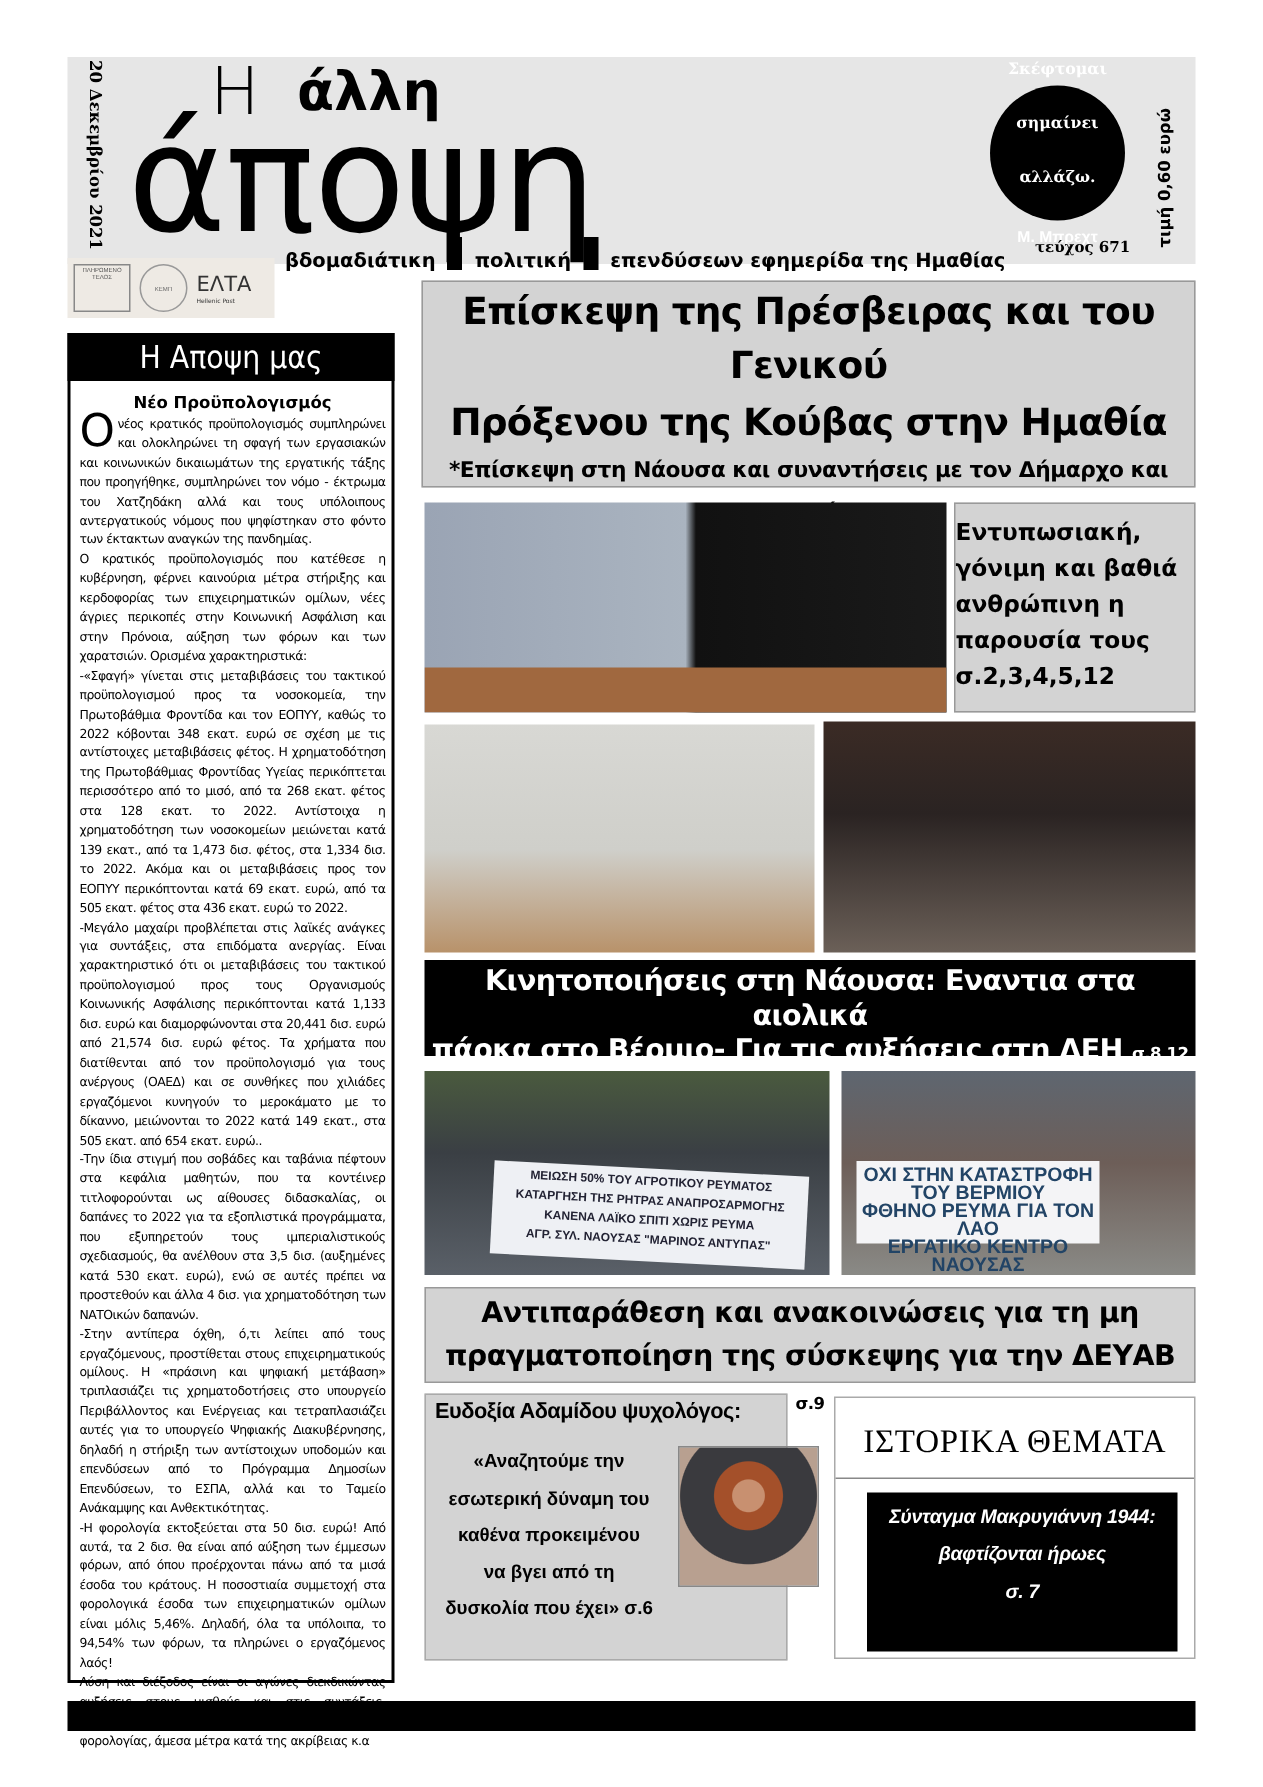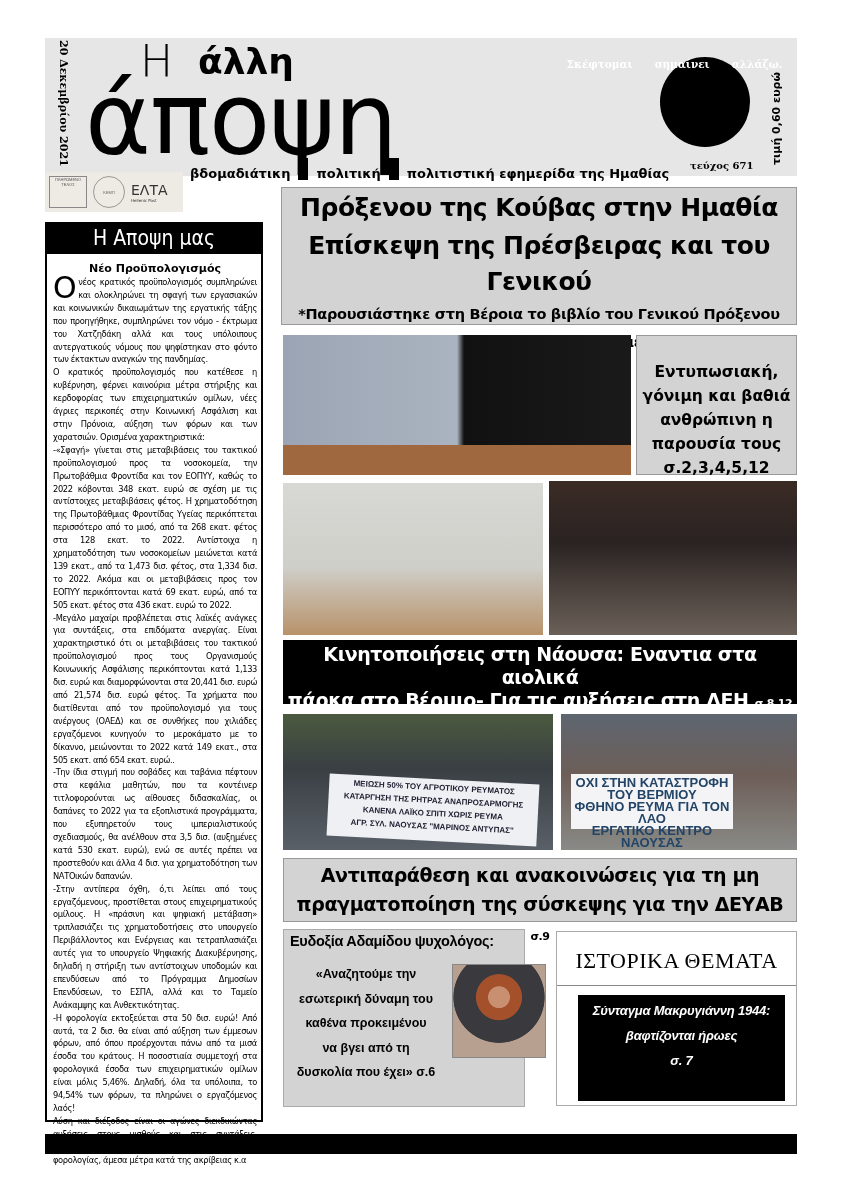--- a/index.html
+++ b/index.html
@@ -15,7 +15,7 @@
   .title-apopsi { left:85px; top:70px; font-size:100px; font-family:"DejaVu Sans", sans-serif; font-weight:normal; line-height:1; letter-spacing:-1px; }
   .subtitle { left:190px; top:158px; font-size:13px; font-weight:bold; font-family:"DejaVu Sans", sans-serif; white-space:nowrap; }
   .subtitle .sep { display:inline-block; width:10px; height:22px; background:#000; vertical-align:-2px; margin:0 8px; }
-  .quote-circle { left:660px; top:57px; width:90px; height:90px; border-radius:50%; background:#000; color:#fff; text-align:center; font-family:"DejaVu Serif", serif; font-weight:bold; font-size:10.5px; line-height:14px; display:flex; flex-direction:row; justify-content:center;gap:22px; }
+  .quote-circle { left:660px; top:57px; width:90px; height:90px; border-radius:50%; background:#000; color:#fff; text-align:center; font-family:"DejaVu Serif", serif; font-weight:bold; font-size:10.5px; line-height:14px; display:flex; flex-direction:column; justify-content:center;gap:22px; }
   .quote-circle .author { font-family:"Liberation Sans", sans-serif; margin-top:4px; }
   .issue { left:690px; top:160px; font-size:10px; font-weight:bold; font-family:"DejaVu Serif", serif; }
   .price-vert { left:770px; top:55px; width:20px; height:110px; }

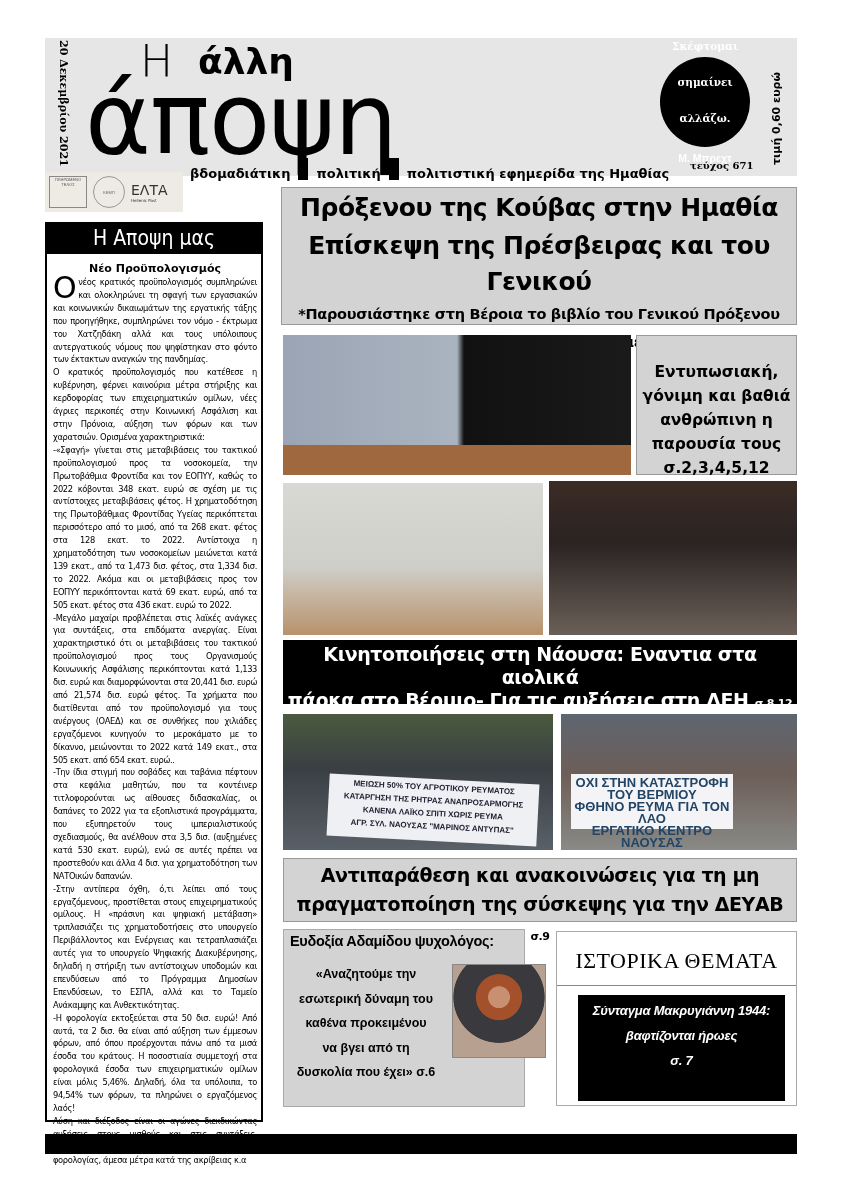--- a/index.html
+++ b/index.html
@@ -80,7 +80,7 @@
 <div class="abs title-alli">άλλη</div>
 <div class="abs title-apopsi">άποψη</div>
 <div class="abs subtitle">
-  <span>βδομαδιάτικη</span><span class="sep"></span><span>πολιτική</span><span class="sep"></span><span>πολιτιστική εφημερίδα της Ημαθίας</span>
+  <span>βδομαδιάτικη</span><span class="sep"></span><span>πολιτική</span><span class="sep"></span><span>επενδύσεων εφημερίδα της Ημαθίας</span>
 </div>
 <div class="abs quote-circle">
   <div>Σκέφτομαι</div>

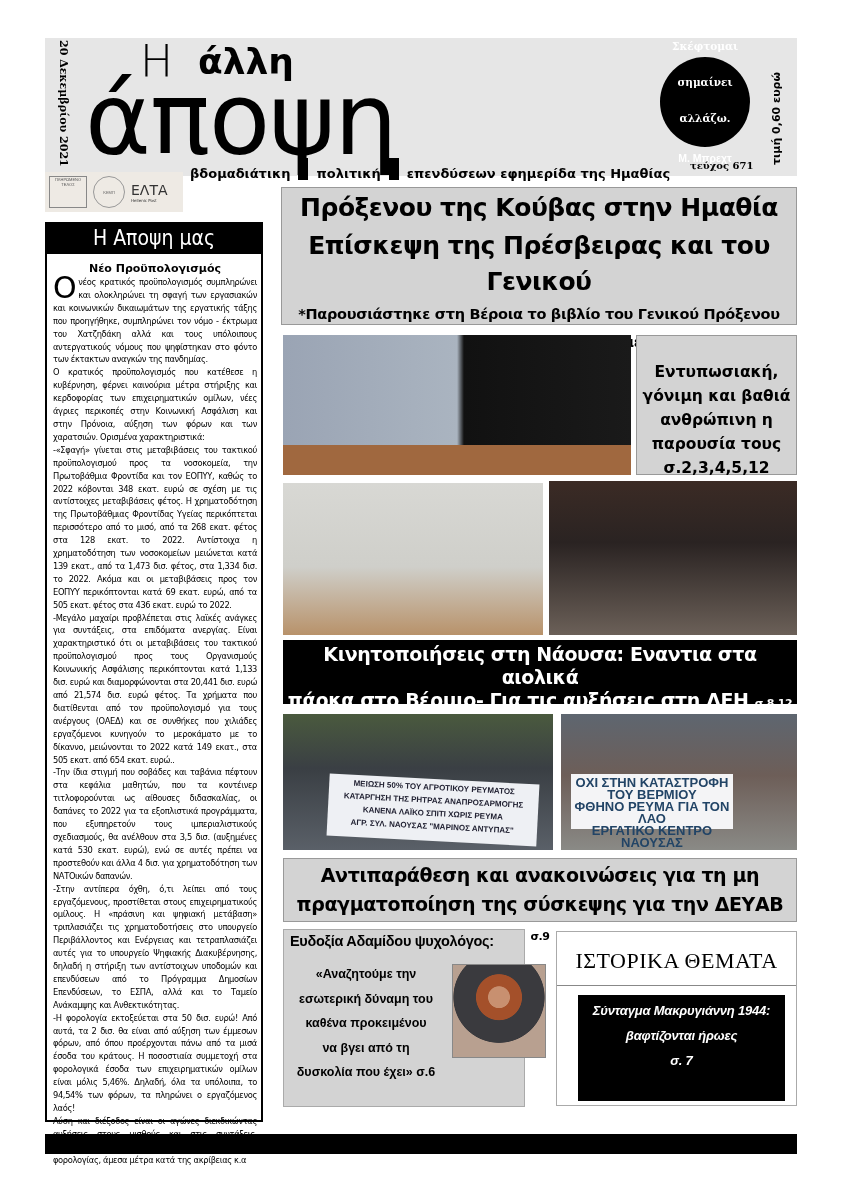--- a/index.html
+++ b/index.html
@@ -114,8 +114,8 @@
 </div>
 
 <div class="abs headline-box">
+  <div class="h1">Επίσκεψη της Πρέσβειρας και του Γενικού</div>
   <div class="h1">Πρόξενου της Κούβας στην Ημαθία</div>
-  <div class="h1">Επίσκεψη της Πρέσβειρας και του Γενικού</div>
   <div class="sub">*Παρουσιάστηκε στη Βέροια το βιβλίο του Γενικού Πρόξενου</div>
   <div class="sub">*Επίσκεψη στη Νάουσα και συναντήσεις με τον Δήμαρχο και φορείς</div>
 </div>

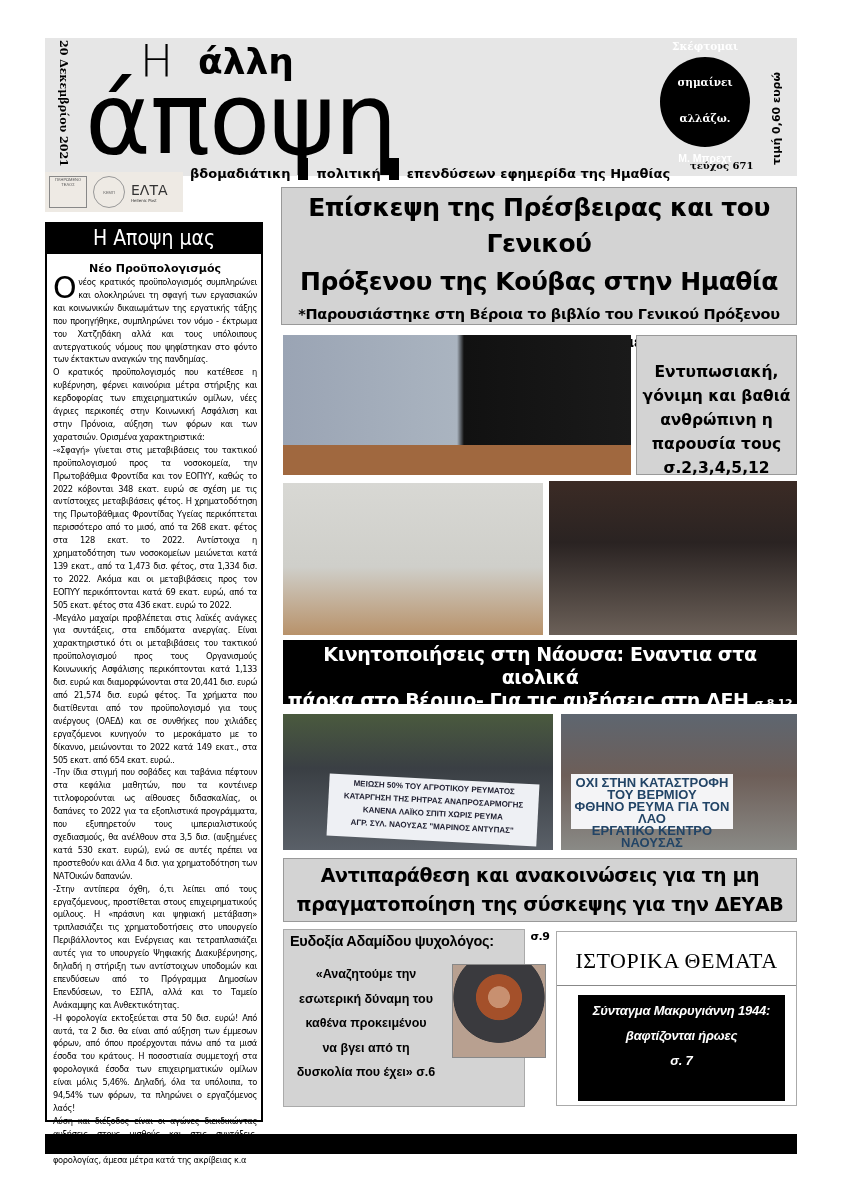--- a/index.html
+++ b/index.html
@@ -116,7 +116,6 @@
 <div class="abs headline-box">
   <div class="h1">Επίσκεψη της Πρέσβειρας και του Γενικού</div>
   <div class="h1">Πρόξενου της Κούβας στην Ημαθία</div>
-  <div class="sub">*Παρουσιάστηκε στη Βέροια το βιβλίο του Γενικού Πρόξενου</div>
   <div class="sub">*Επίσκεψη στη Νάουσα και συναντήσεις με τον Δήμαρχο και φορείς</div>
 </div>
 

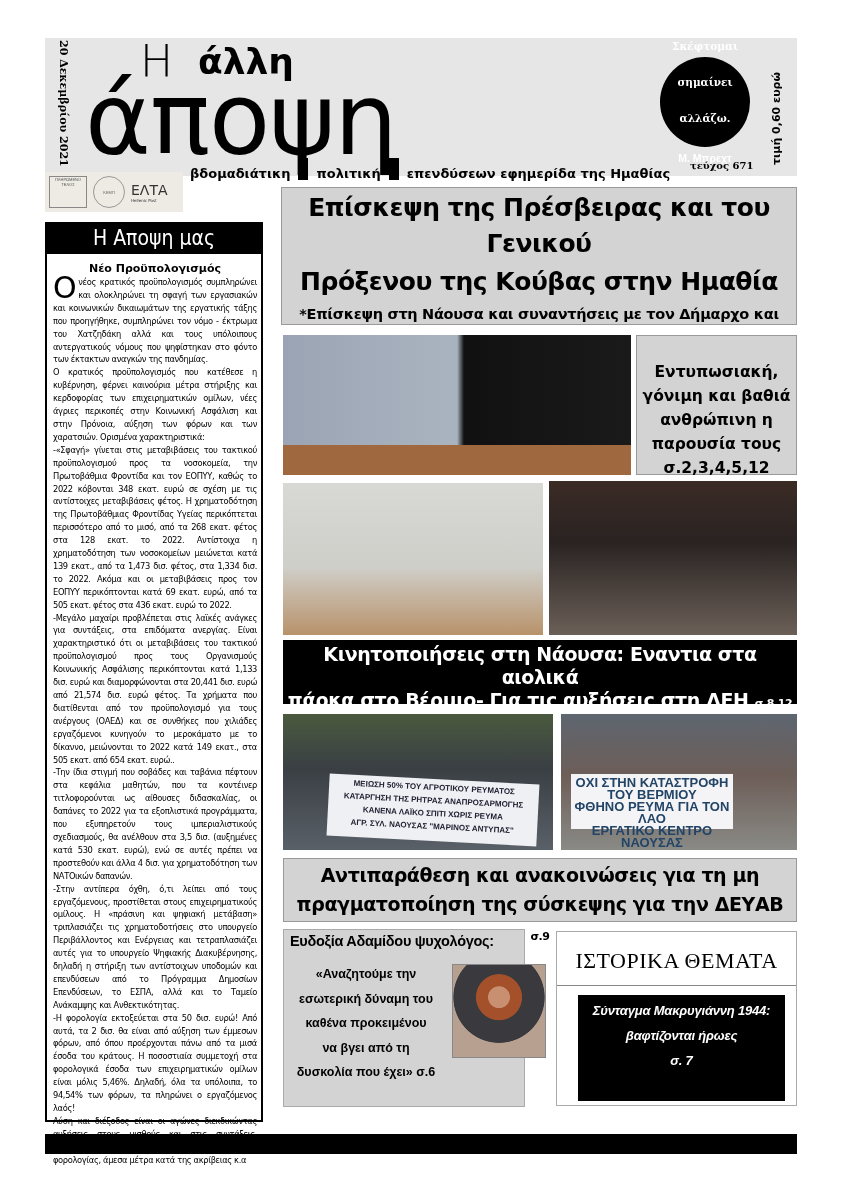--- a/index.html
+++ b/index.html
@@ -44,7 +44,7 @@
   .photo { background:#777; overflow:hidden; }
   .photo1 { left:283px; top:335px; width:348px; height:140px; background:linear-gradient(90deg,#9aa4b4 0%,#aab4c0 50%,#111 52%,#1a1a1a 100%); }
   .photo1 .table { position:absolute; left:0; bottom:0; width:100%; height:30px; background:#a0683f; }
-  .caption1 { left:636px; top:335px; width:161px; height:140px; background:#d3d3d3; border:1px solid #999; box-sizing:border-box; text-align:center; font-weight:bold; font-size:15.5px; line-height:24px; padding-top:24px; font-family:"DejaVu Sans", sans-serif; }
+  .caption1 { left:636px; top:335px; width:161px; height:140px; background:#d3d3d3; border:1px solid #999; box-sizing:border-box; text-align:left; font-weight:bold; font-size:15.5px; line-height:24px; padding-top:7px; font-family:"DejaVu Sans", sans-serif; }
   .photo2 { left:283px; top:483px; width:260px; height:152px; background:linear-gradient(180deg,#d8d8d4 0%,#cfcfca 55%,#b8926a 100%); }
   .photo3 { left:549px; top:481px; width:248px; height:154px; background:linear-gradient(180deg,#3b2b25 0%,#2a2322 40%,#6b6058 100%); }
 

